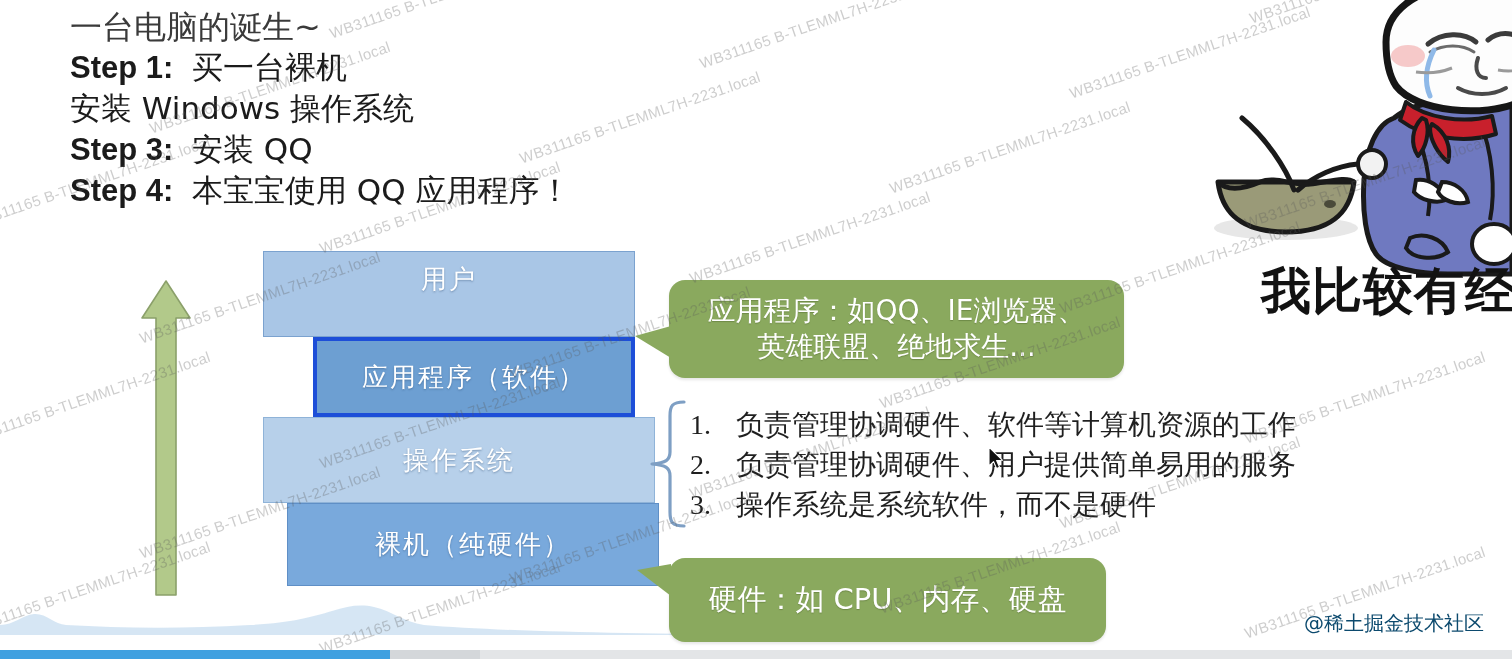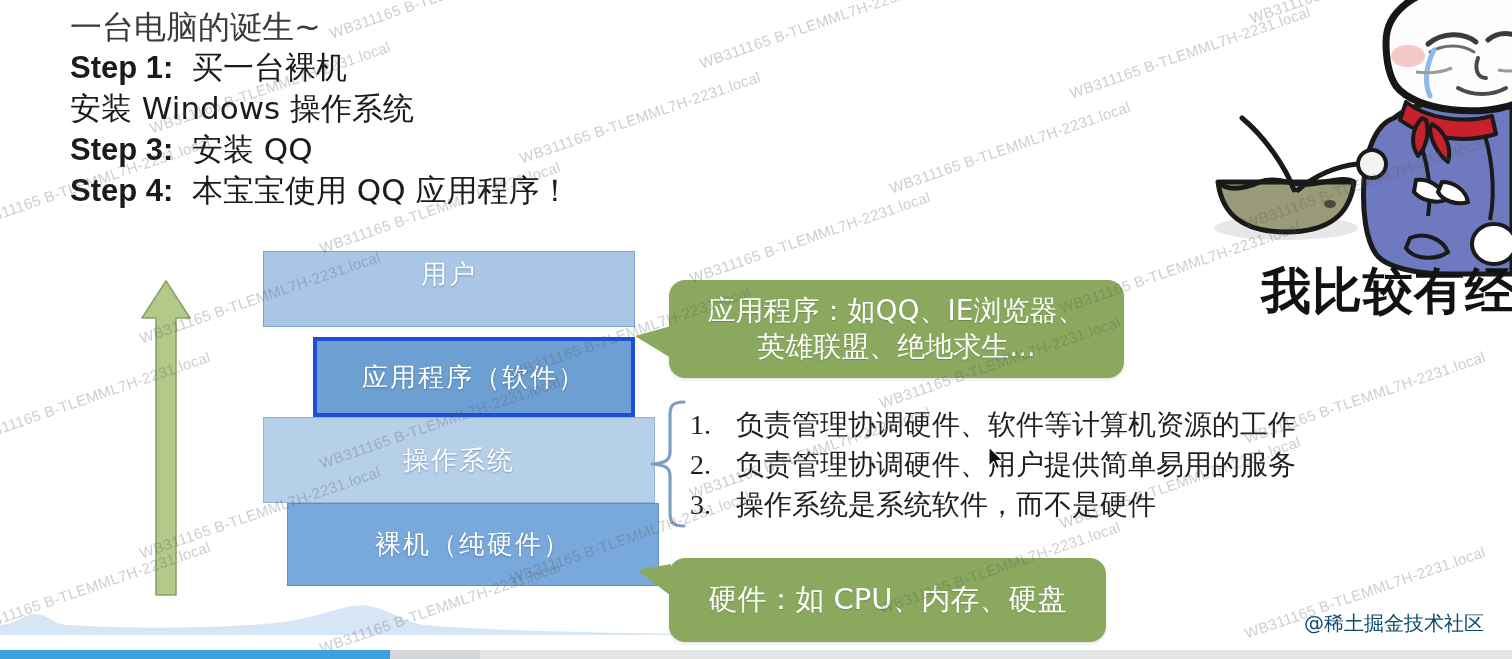--- a/index.html
+++ b/index.html
@@ -57,7 +57,7 @@
     font-size:26px;letter-spacing:2px;
     text-shadow:0 1px 2px rgba(40,70,110,.45);
   }
-  .blk-user{left:0;top:0;width:372px;height:76px;background:#a9c6e6;border:1px solid #7ba2cf;}
+  .blk-user{left:0;top:0;width:372px;height:86px;background:#a9c6e6;border:1px solid #7ba2cf;}
   .blk-os  {left:0;top:166px;width:392px;height:86px;background:#b7d0ea;border:1px solid #8fb3d8;}
   .blk-hw  {left:0;top:252px;width:372px;height:83px;background:#79a9dc;border:1px solid #5f8fc6;margin-left:24px;}
   .blk-app {left:50px;top:86px;width:322px;height:80px;background:#6d9fd2;border:4px solid #1d4ed8;z-index:3;}

